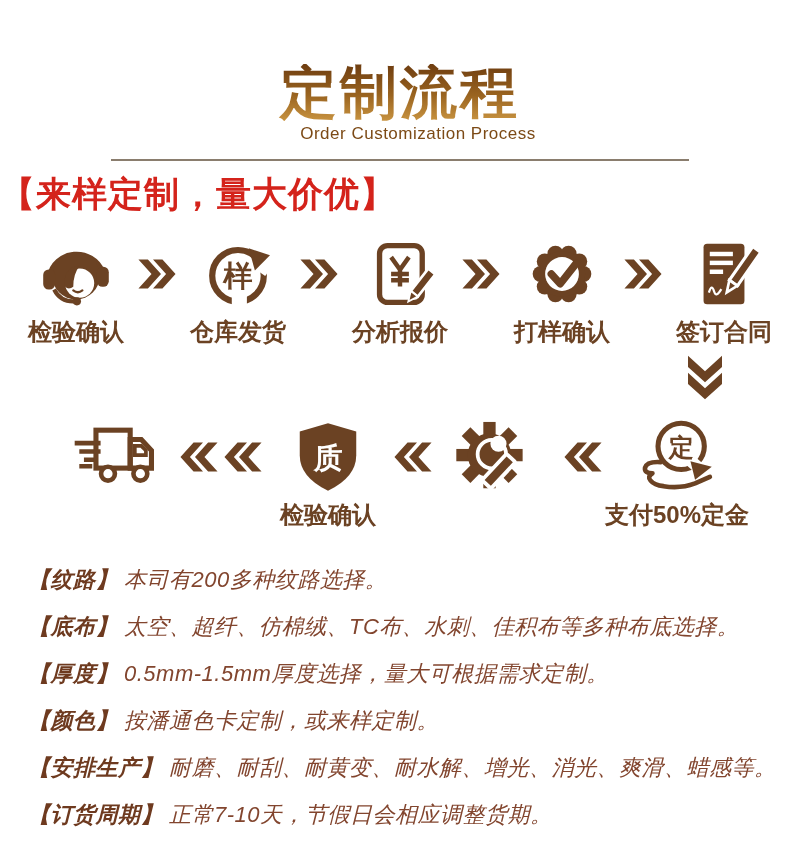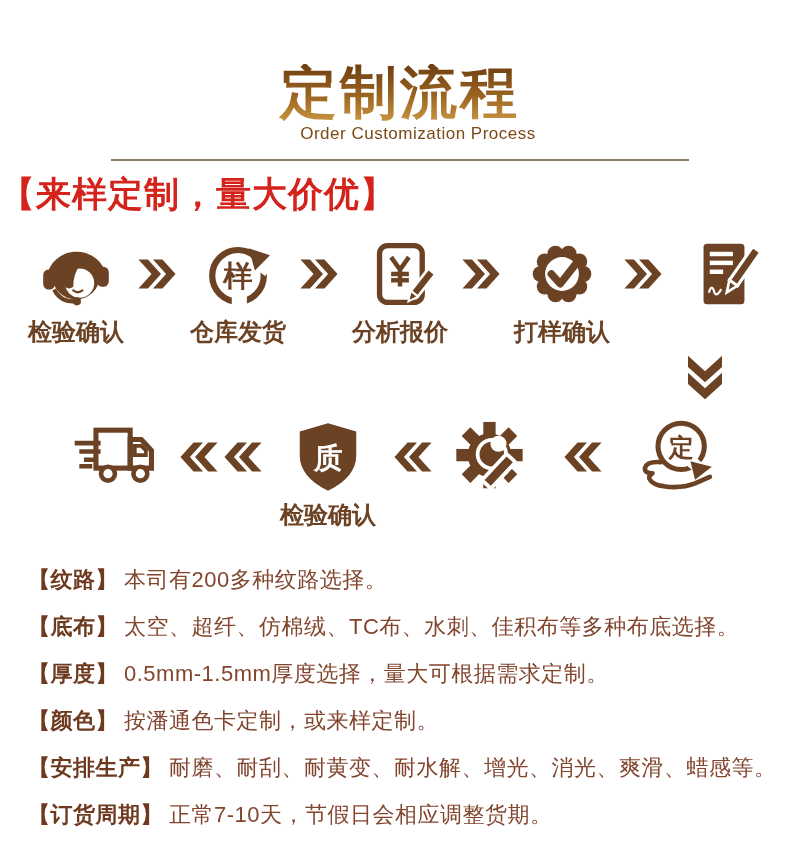--- a/index.html
+++ b/index.html
@@ -162,6 +162,7 @@
           </g>
         </svg>
       </div>
+      <div class="step-label">签订合同</div>
     </div>
   </div>
 

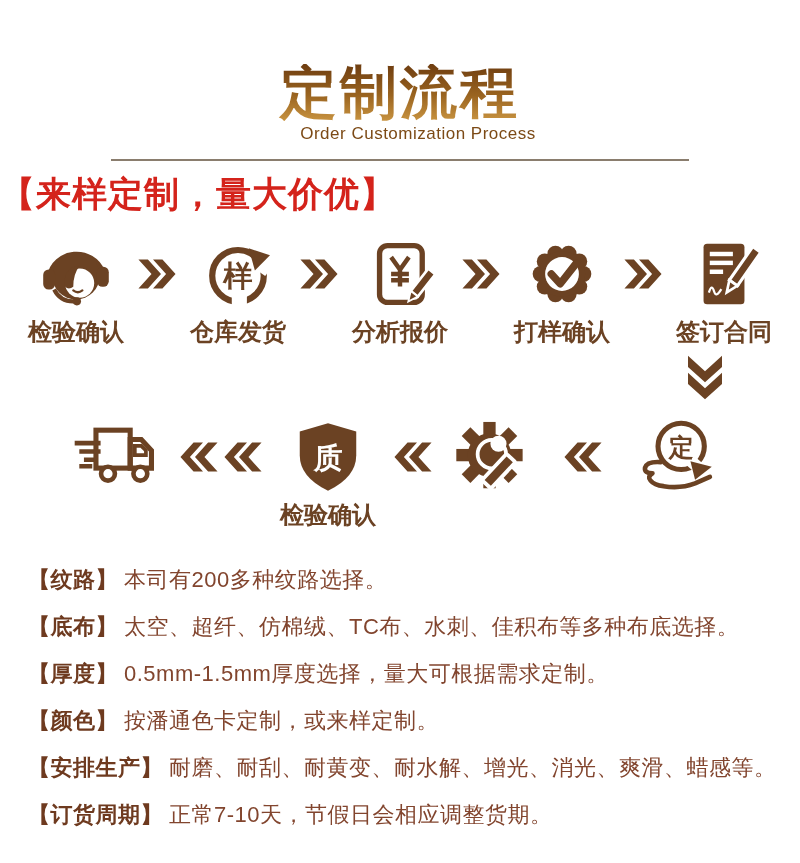--- a/index.html
+++ b/index.html
@@ -263,6 +263,7 @@
           <path d="M30,48 q-15,-1 -17,6 q-1,6 8,6 q-6,4 -2,8 q4,5 14,6 q18,3 34,-3 l16,-7" fill="none" stroke="#6b4223" stroke-width="5" stroke-linecap="round" stroke-linejoin="round"></path>
         </svg>
       </div>
+      <div class="step-label">支付50%定金</div>
     </div>
   </div>
 

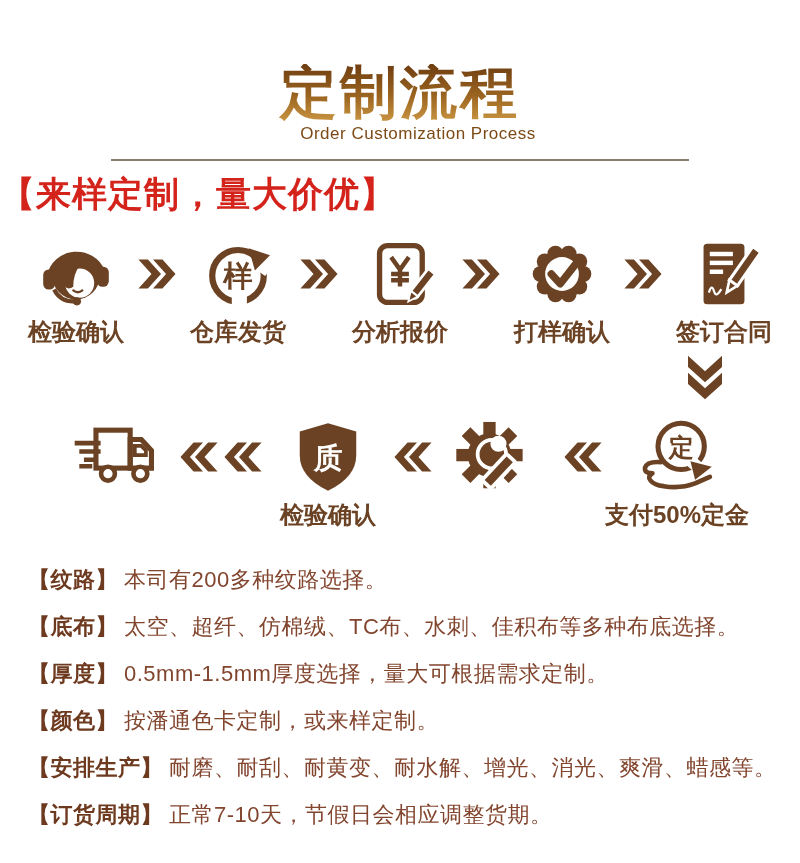--- a/index.html
+++ b/index.html
@@ -41,7 +41,7 @@
   svg text { font-family:"Liberation Sans","DejaVu Sans",sans-serif; }
 
   
-  .specs { margin-top:34px; padding-left:28px; }
+  .specs { margin-top:34px; padding-left:28px;font-style:italic; }
   .spec-line { font-size:22px; color:#82452e; margin-bottom:17px; letter-spacing:.5px; }
   .spec-label { font-weight:bold; color:#6e3a1f; margin-right:6px; }
 </style>

